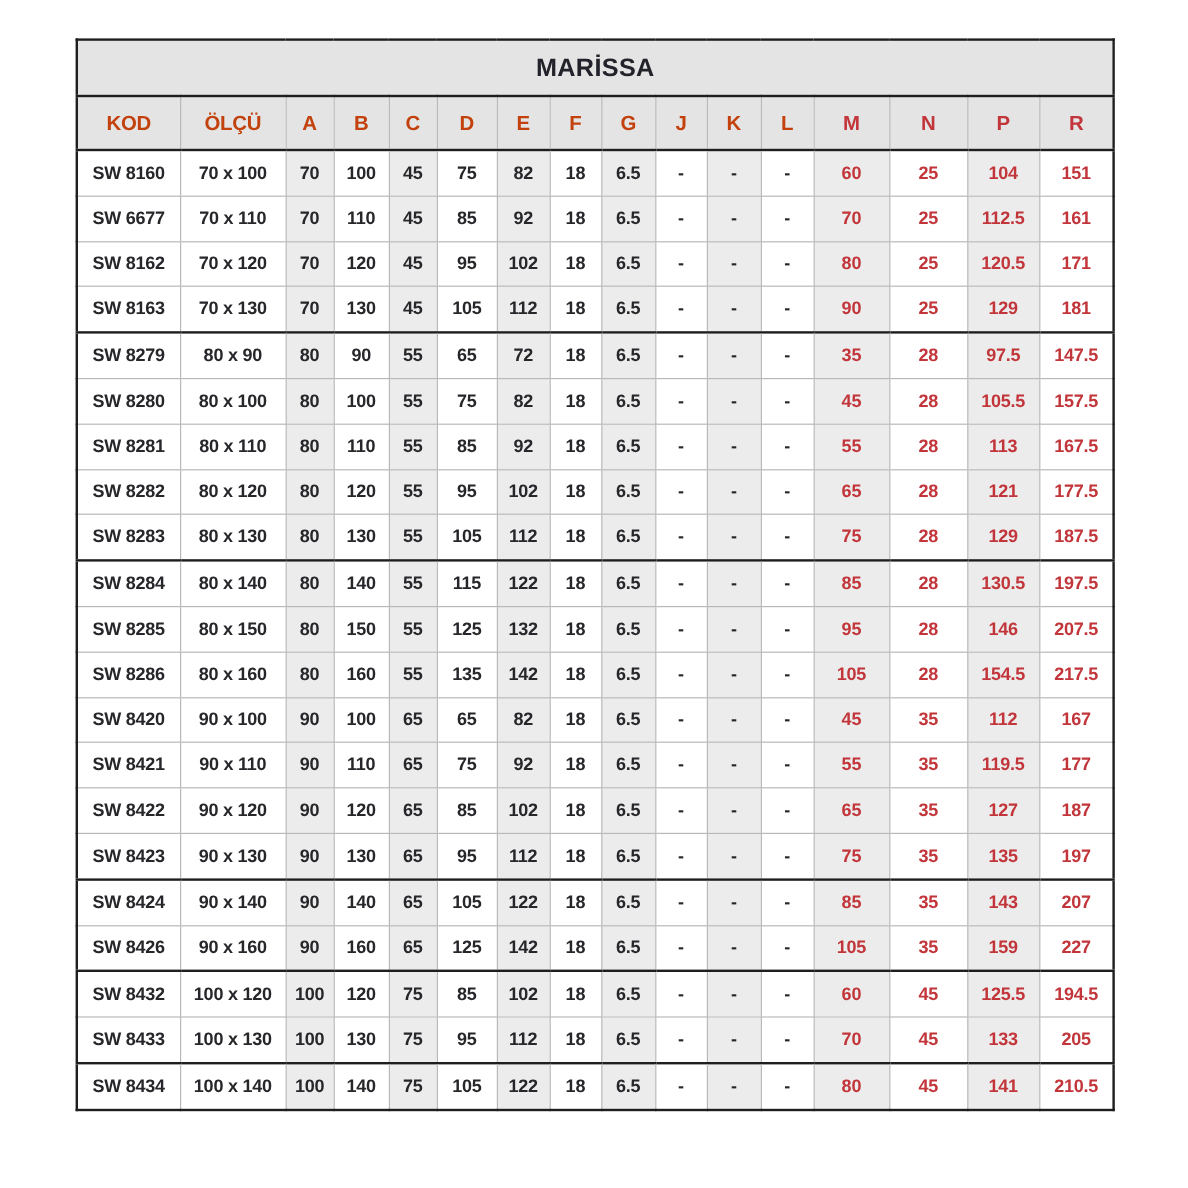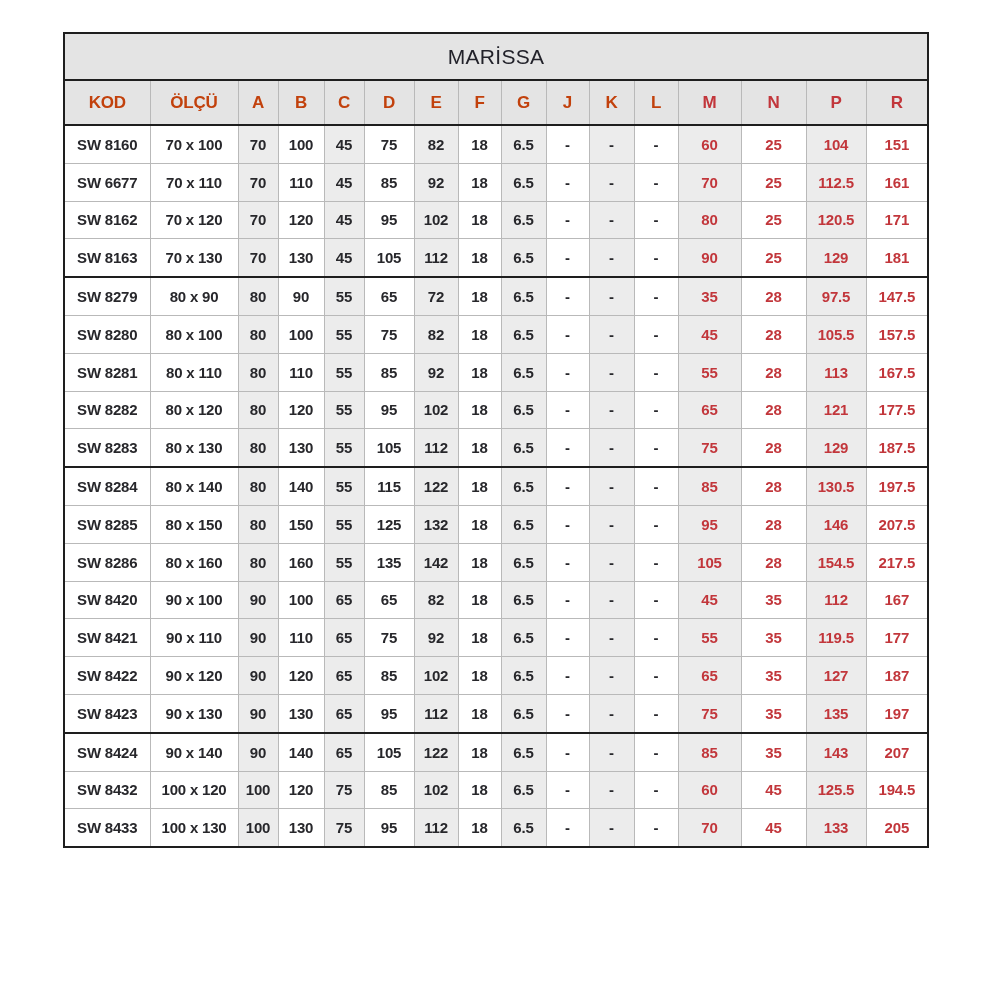--- a/index.html
+++ b/index.html
@@ -29,7 +29,7 @@
   }
   tr.title-row th{
     height:45px;background:var(--head-bg);
-    font-size:21px;font-weight:normal;color:#22222a;
+    font-size:21px;font-weight:bold;color:#22222a;
     border-bottom:2px solid var(--dark);letter-spacing:0.3px;
   }
   tr.head-row th{

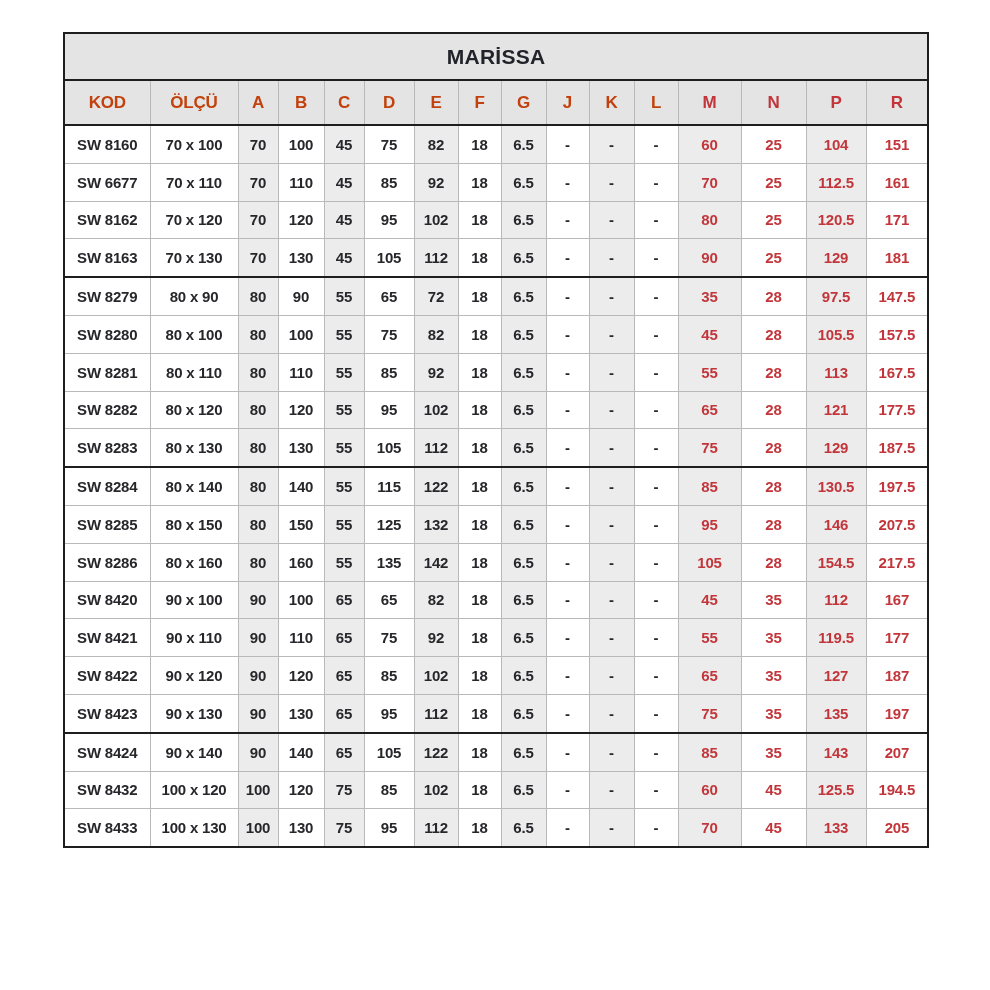--- a/index.html
+++ b/index.html
@@ -399,6 +399,24 @@
           <td class="shade red">143</td>
           <td class="red">207</td>
         </tr>
+        <tr class="group-end">
+          <td>SW 8426</td>
+          <td>90 x 160</td>
+          <td class="shade dark-left">90</td>
+          <td>160</td>
+          <td class="shade dark-left">65</td>
+          <td>125</td>
+          <td class="shade dark-left">142</td>
+          <td class="dark-left">18</td>
+          <td class="shade">6.5</td>
+          <td class="dark-left">-</td>
+          <td class="shade dark-left">-</td>
+          <td>-</td>
+          <td class="shade red">105</td>
+          <td class="red">35</td>
+          <td class="shade red">159</td>
+          <td class="red">227</td>
+        </tr>
         <tr>
           <td>SW 8432</td>
           <td>100 x 120</td>

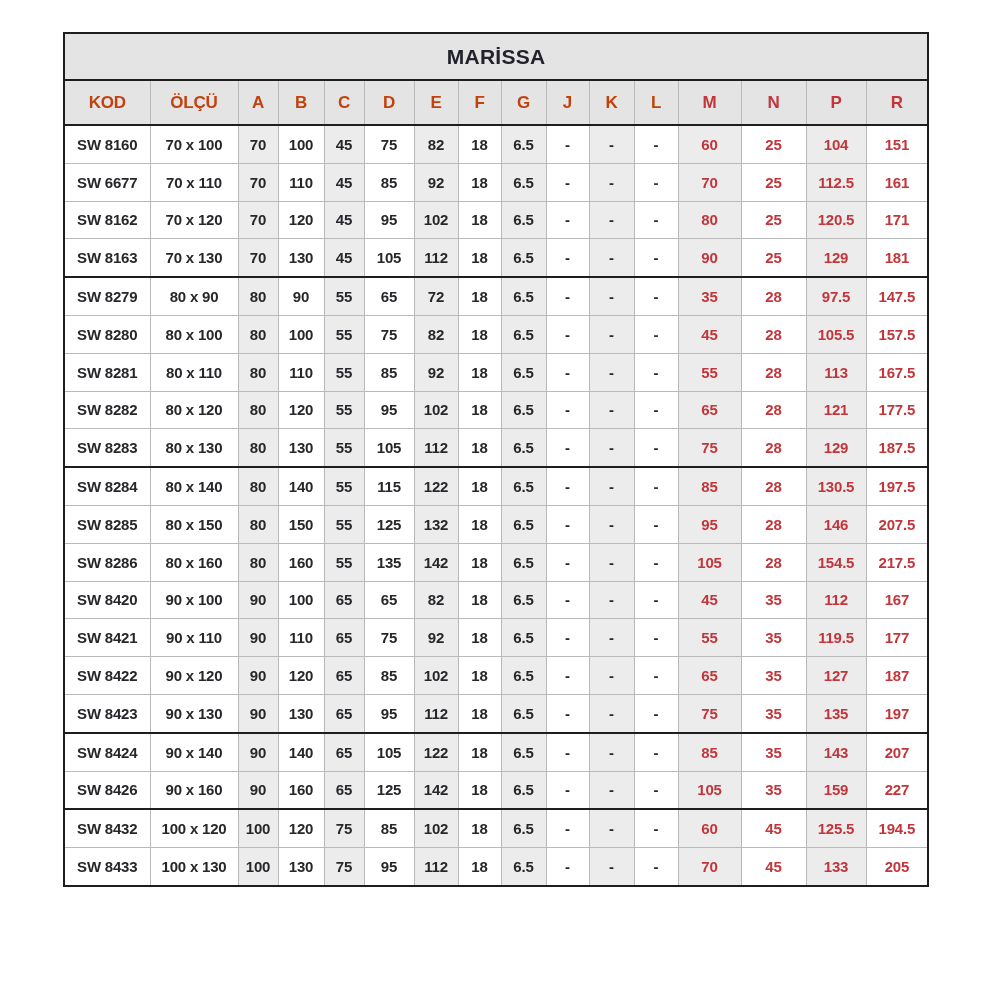--- a/index.html
+++ b/index.html
@@ -453,6 +453,24 @@
           <td class="shade red">133</td>
           <td class="red">205</td>
         </tr>
+        <tr>
+          <td>SW 8434</td>
+          <td>100 x 140</td>
+          <td class="shade dark-left">100</td>
+          <td>140</td>
+          <td class="shade dark-left">75</td>
+          <td>105</td>
+          <td class="shade dark-left">122</td>
+          <td class="dark-left">18</td>
+          <td class="shade">6.5</td>
+          <td class="dark-left">-</td>
+          <td class="shade dark-left">-</td>
+          <td>-</td>
+          <td class="shade red">80</td>
+          <td class="red">45</td>
+          <td class="shade red">141</td>
+          <td class="red">210.5</td>
+        </tr>
       </tbody>
   </table>
 </div>

